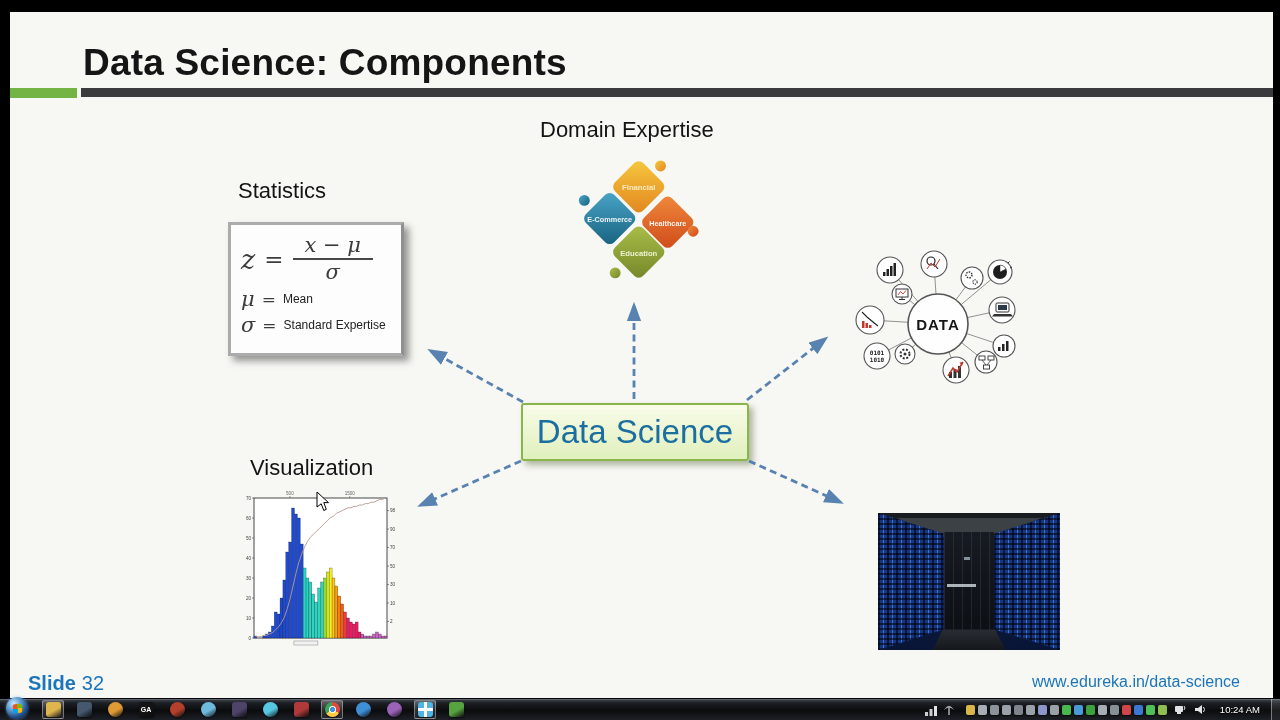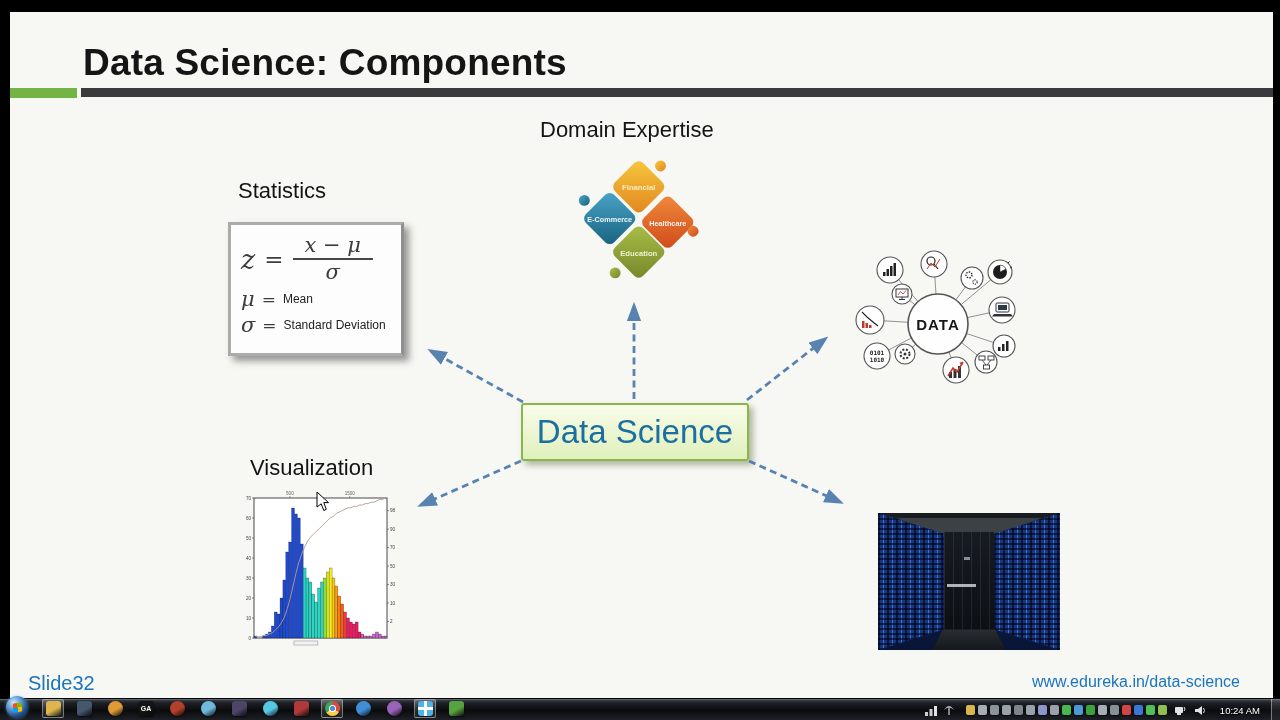--- a/index.html
+++ b/index.html
@@ -100,7 +100,7 @@
     <div class="legend-row">
       <span class="lsym">σ</span>
       <span class="leq">=</span>
-      <span class="llabel">Standard Deviation</span>
+      <span class="llabel">Standard Expertise</span>
     </div>
   </div>
 

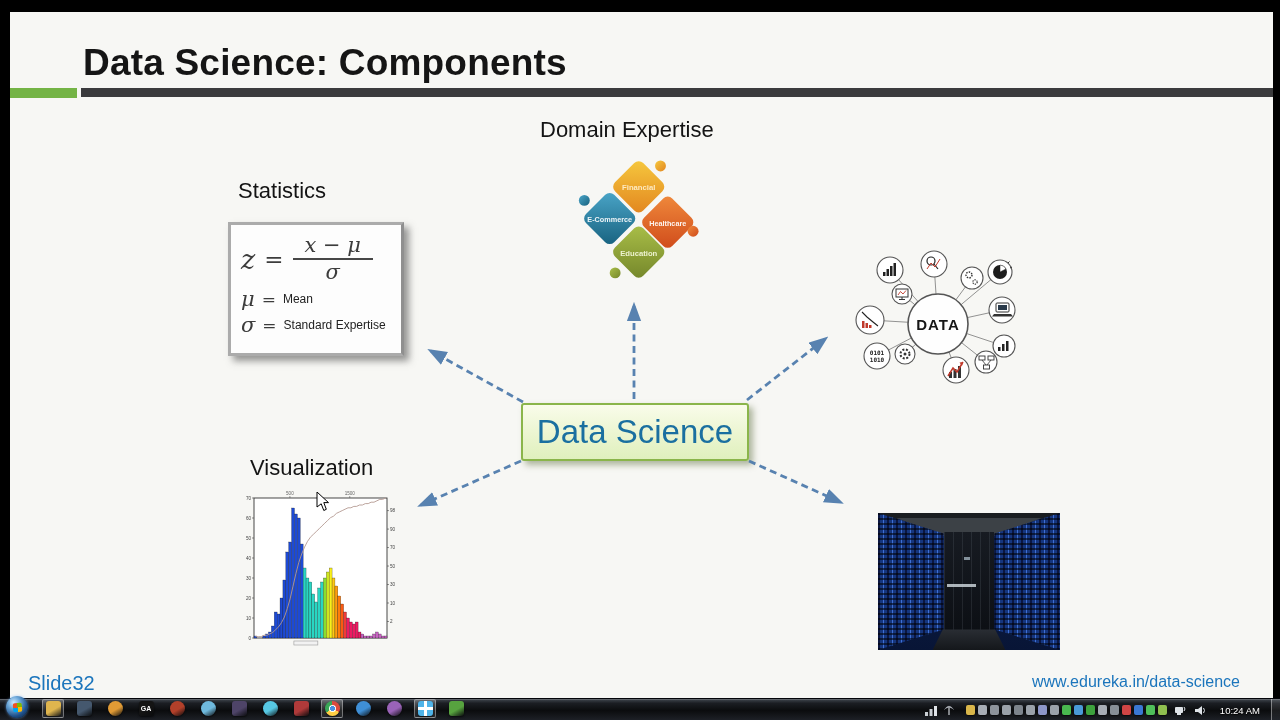--- a/index.html
+++ b/index.html
@@ -44,7 +44,7 @@
 .srv-floor{position:absolute;left:30%;right:30%;bottom:0;height:15%;background:linear-gradient(#2a2e34,#14171b);clip-path:polygon(14% 0,86% 0,100% 100%,0 100%)}
 
 .slidenum{position:absolute;left:28px;top:672px;font-size:20px;color:var(--link-blue,#1b75bc)}
-.slidenum b{font-weight:400;}
+.slidenum b{font-weight:700;margin-right:6px}
 .url{position:absolute;right:40px;top:673px;font-size:16px;color:var(--link-blue,#1b75bc)}
 
 .arrows{position:absolute;left:0;top:0;width:1280px;height:720px;pointer-events:none}

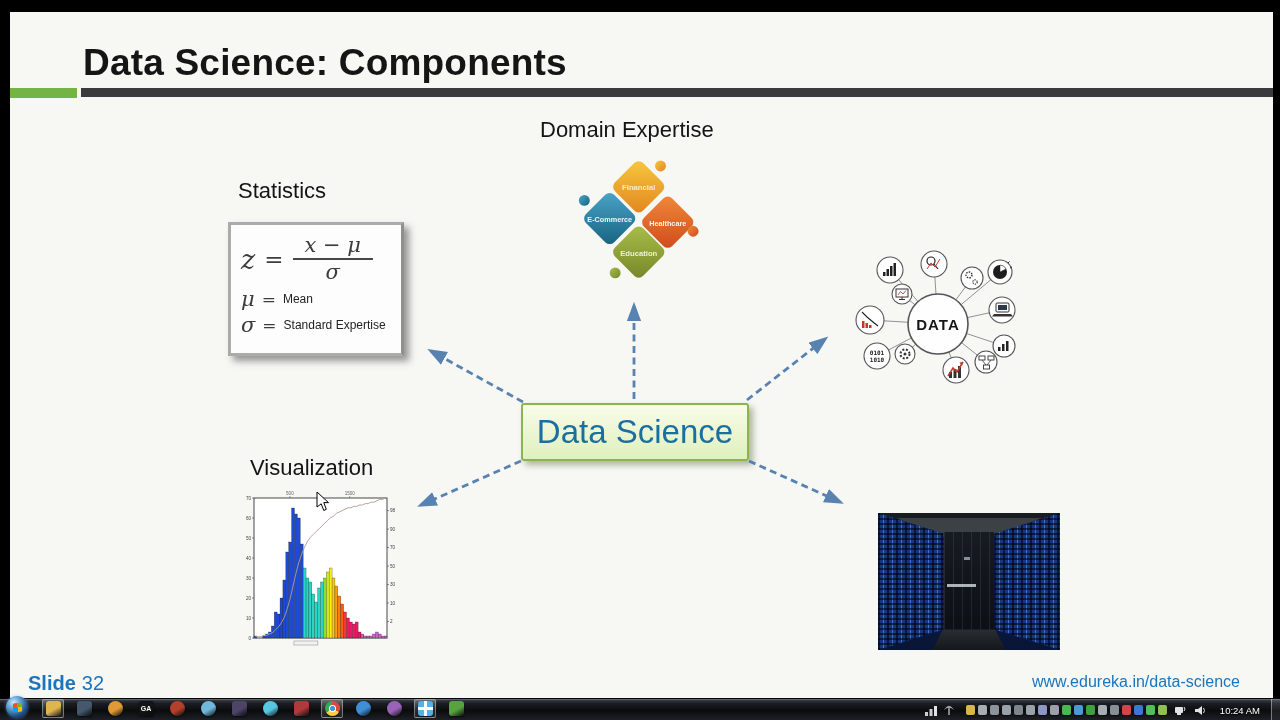--- a/index.html
+++ b/index.html
@@ -49,7 +49,7 @@
 
 .arrows{position:absolute;left:0;top:0;width:1280px;height:720px;pointer-events:none}
 
-.taskbar{position:absolute;left:0;top:698px;width:1280px;height:22px;display:flex;align-items:flex-start;background:linear-gradient(180deg,#41474f 0,#1b1e23 20%,#0b0c0e 55%,#1d2026 100%);border-top:1px solid #04050a;box-shadow:inset 0 1px 0 rgba(255,255,255,.18)}
+.taskbar{position:absolute;left:0;top:698px;width:1280px;height:22px;display:flex;align-items:center;background:linear-gradient(180deg,#41474f 0,#1b1e23 20%,#0b0c0e 55%,#1d2026 100%);border-top:1px solid #04050a;box-shadow:inset 0 1px 0 rgba(255,255,255,.18)}
 .orb{width:22px;height:22px;margin:-3px 0 0 6px;border-radius:50%;background:radial-gradient(circle at 35% 30%,#cfe9ff 0%,#6aa6d8 30%,#1e4e87 65%,#0a2038 100%);display:flex;align-items:center;justify-content:center;box-shadow:0 0 3px rgba(120,180,255,.6)}
 .orbflag{width:9px;height:9px;border-radius:2px;background:conic-gradient(#7eb900 0 25%,#ffb900 0 50%,#00a3ee 0 75%,#f25022 0);transform:rotate(-4deg)}
 .pinned{display:flex;gap:9px;margin-left:14px}

